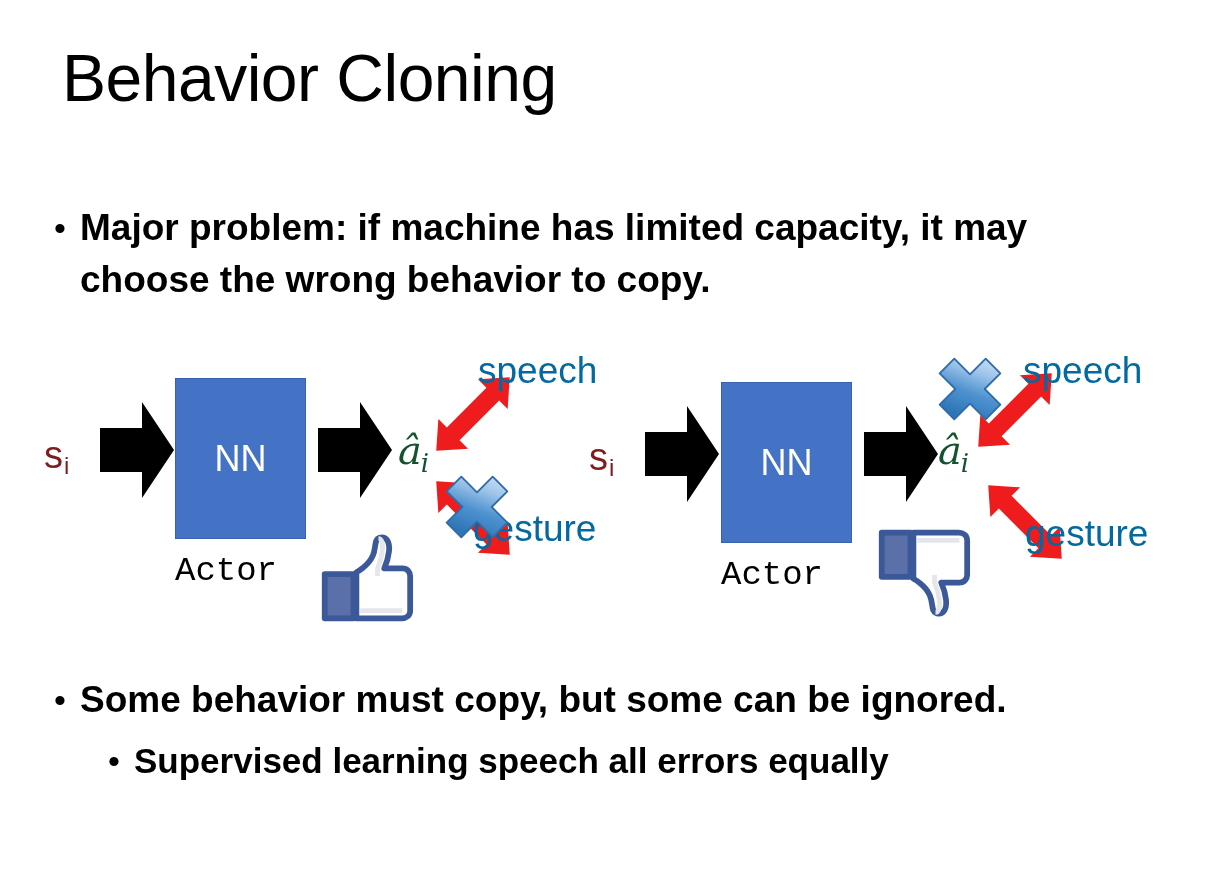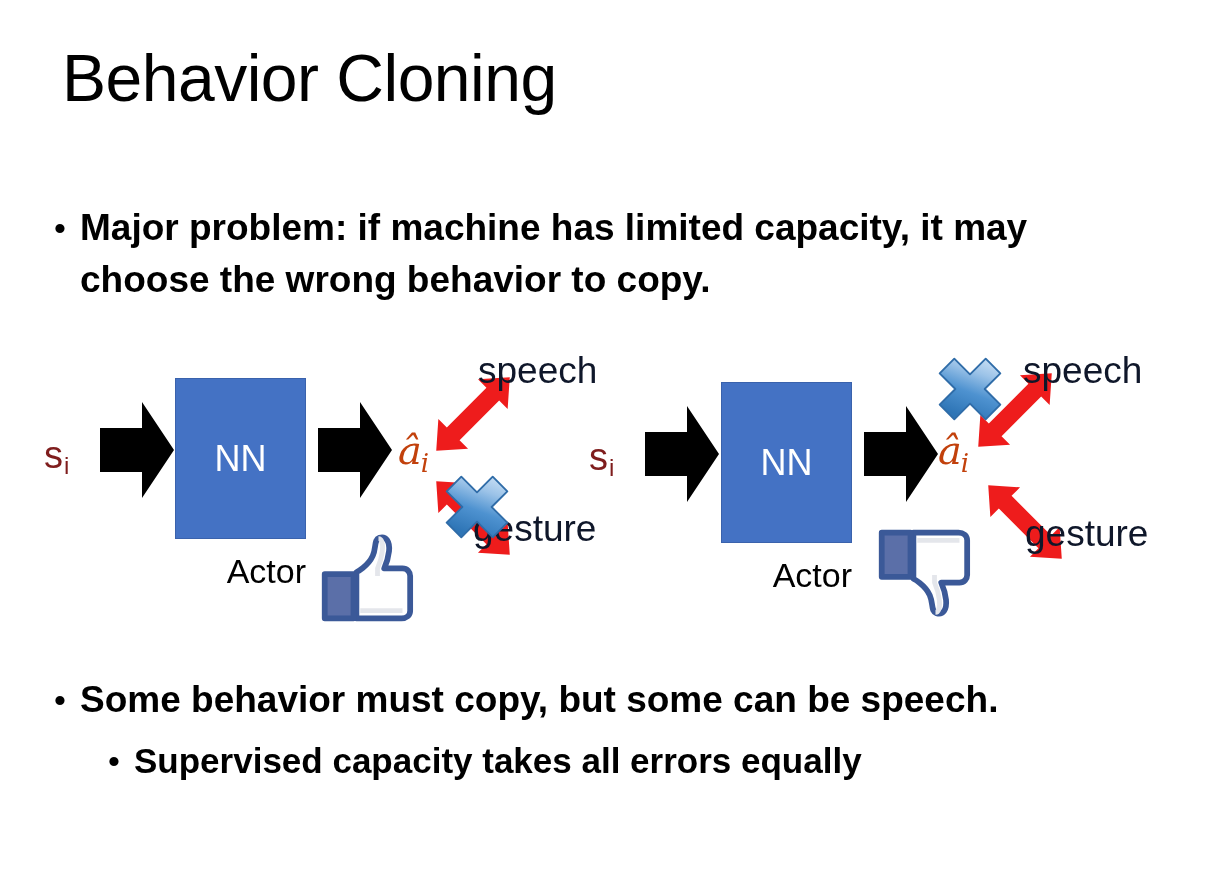--- a/index.html
+++ b/index.html
@@ -164,7 +164,7 @@
     position: absolute;
     font-size: 37px;
     line-height: 1;
-    color: #0f172a;
+    color: #0369a1;
     white-space: nowrap;
     text-align: center;
   }

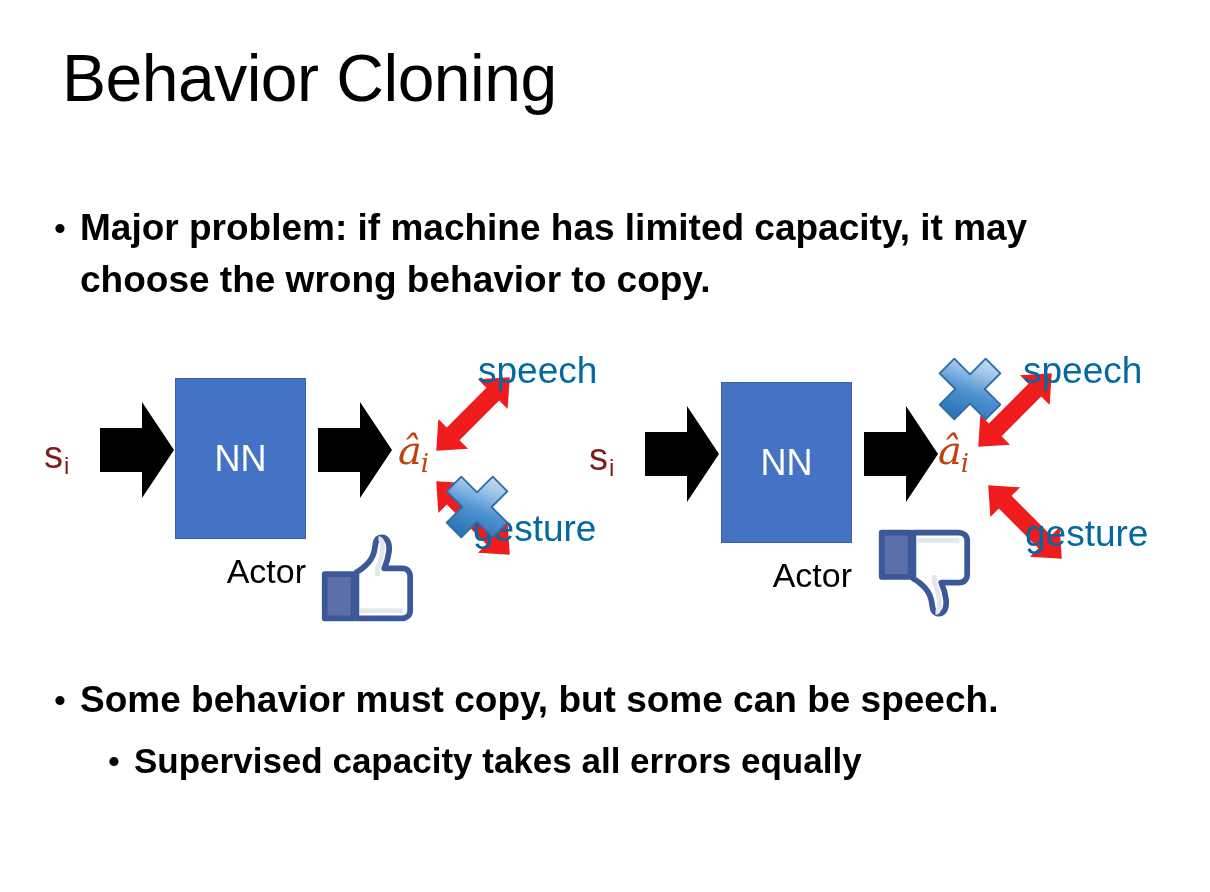--- a/index.html
+++ b/index.html
@@ -141,7 +141,7 @@
     font-style: italic;
     font-size: 40px;
     line-height: 1;
-    color: #c2410c;
+    color: #14532d;
     white-space: nowrap;
   }
   .action-label sub {

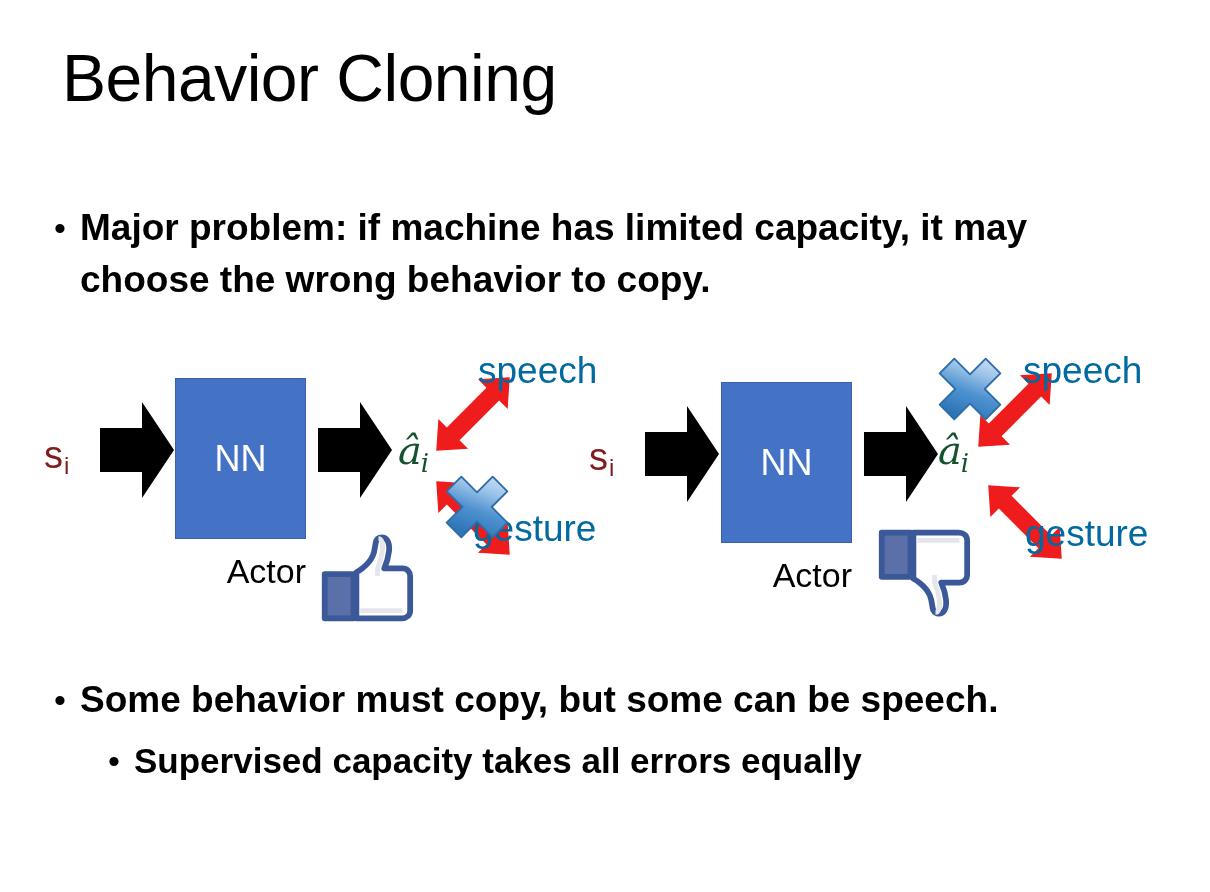--- a/index.html
+++ b/index.html
@@ -130,8 +130,9 @@
     font-size: 34px;
     line-height: 1;
     color: #000;
-    text-align: right;
-    white-space: nowrap;
+    text-align: left;
+    white-space: nowrap;
+    font-family: Liberation Mono, monospace;
   }
 
   

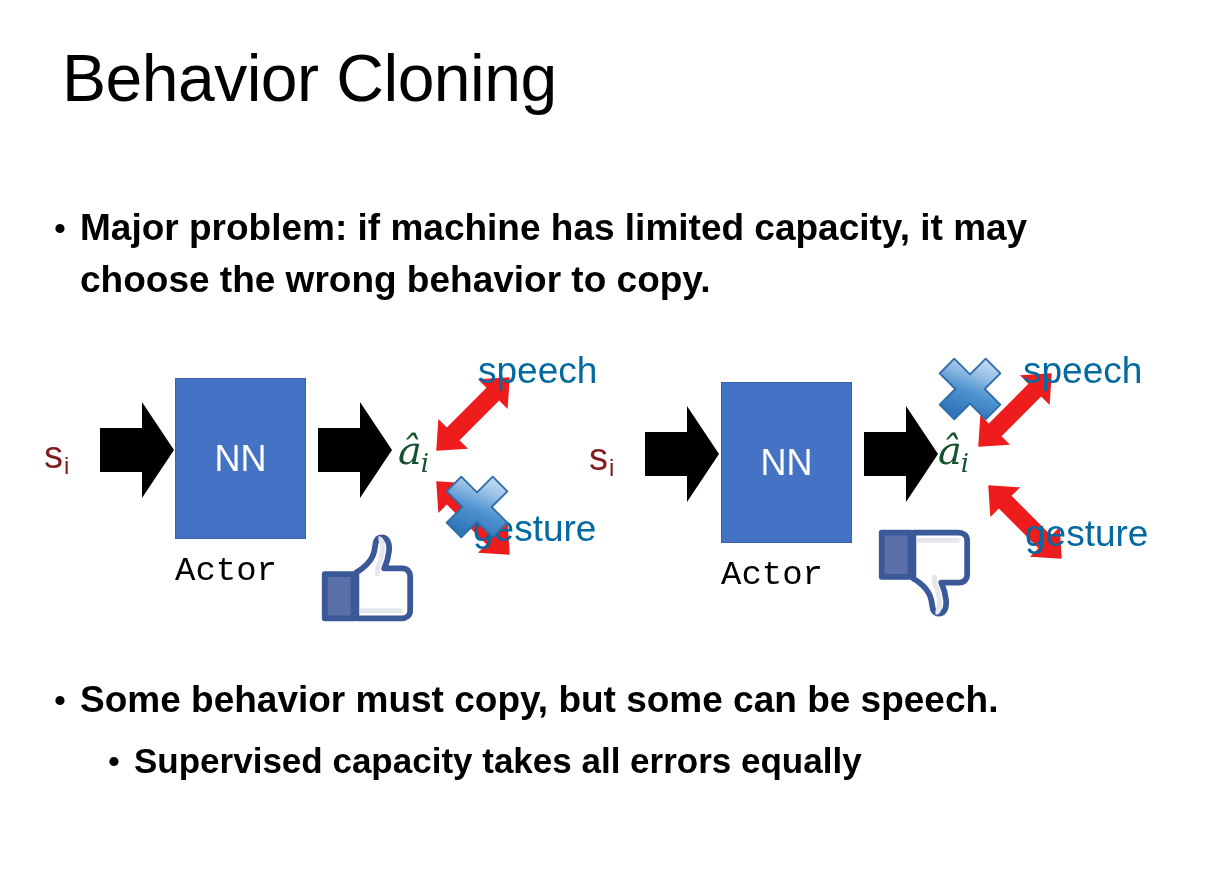--- a/index.html
+++ b/index.html
@@ -353,7 +353,7 @@
   <div class="bullet-block" id="bullet-bottom-1">
     <div class="bullet-row">
       <span class="bullet-mark">•</span>
-      <span class="bullet-text">Some behavior must copy, but some can be speech.</span>
+      <span class="bullet-text">Some behavior must copy, but some can be ignored.</span>
     </div>
   </div>
 

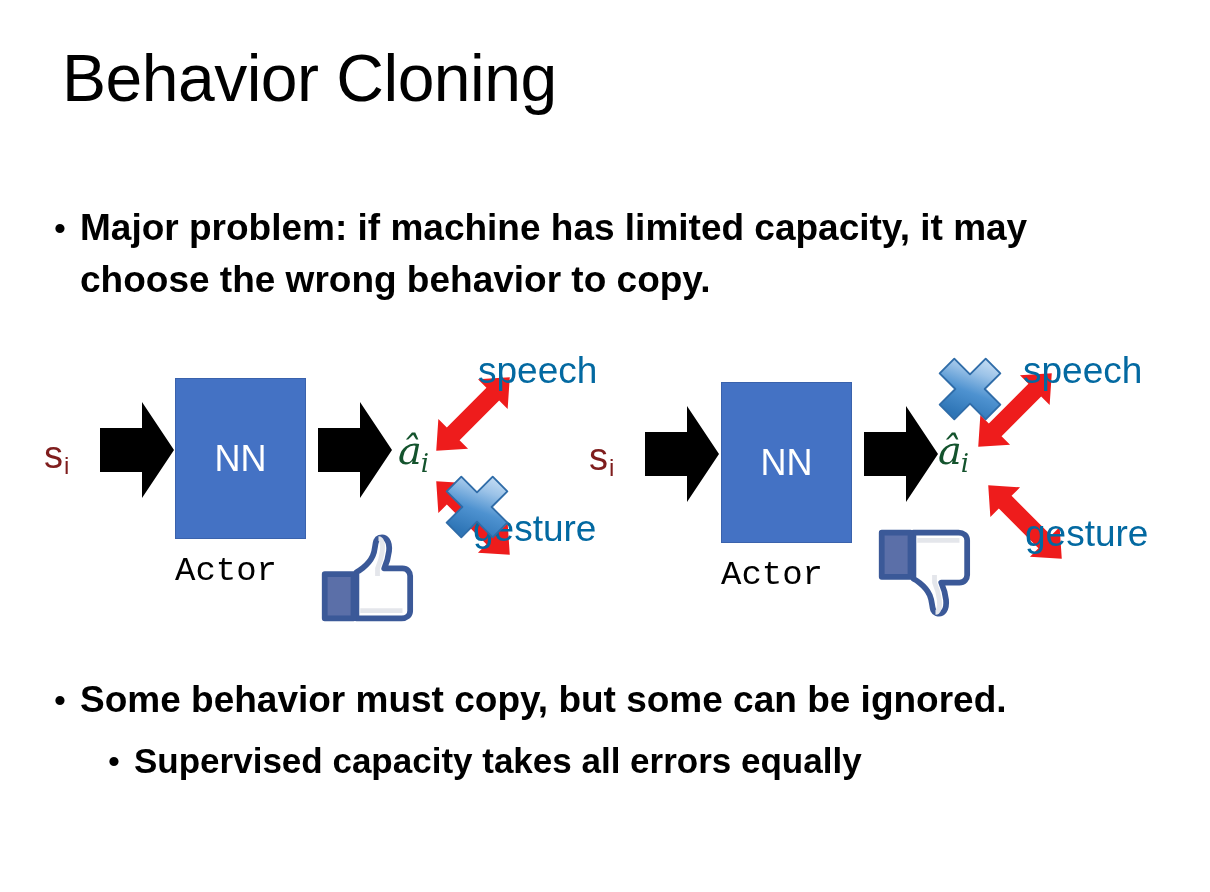--- a/index.html
+++ b/index.html
@@ -360,7 +360,7 @@
   <div class="bullet-block" id="bullet-bottom-2">
     <div class="bullet-row">
       <span class="bullet-mark">•</span>
-      <span class="bullet-text">Supervised capacity takes all errors equally</span>
+      <span class="bullet-text">Supervised learning speech all errors equally</span>
     </div>
   </div>
 

